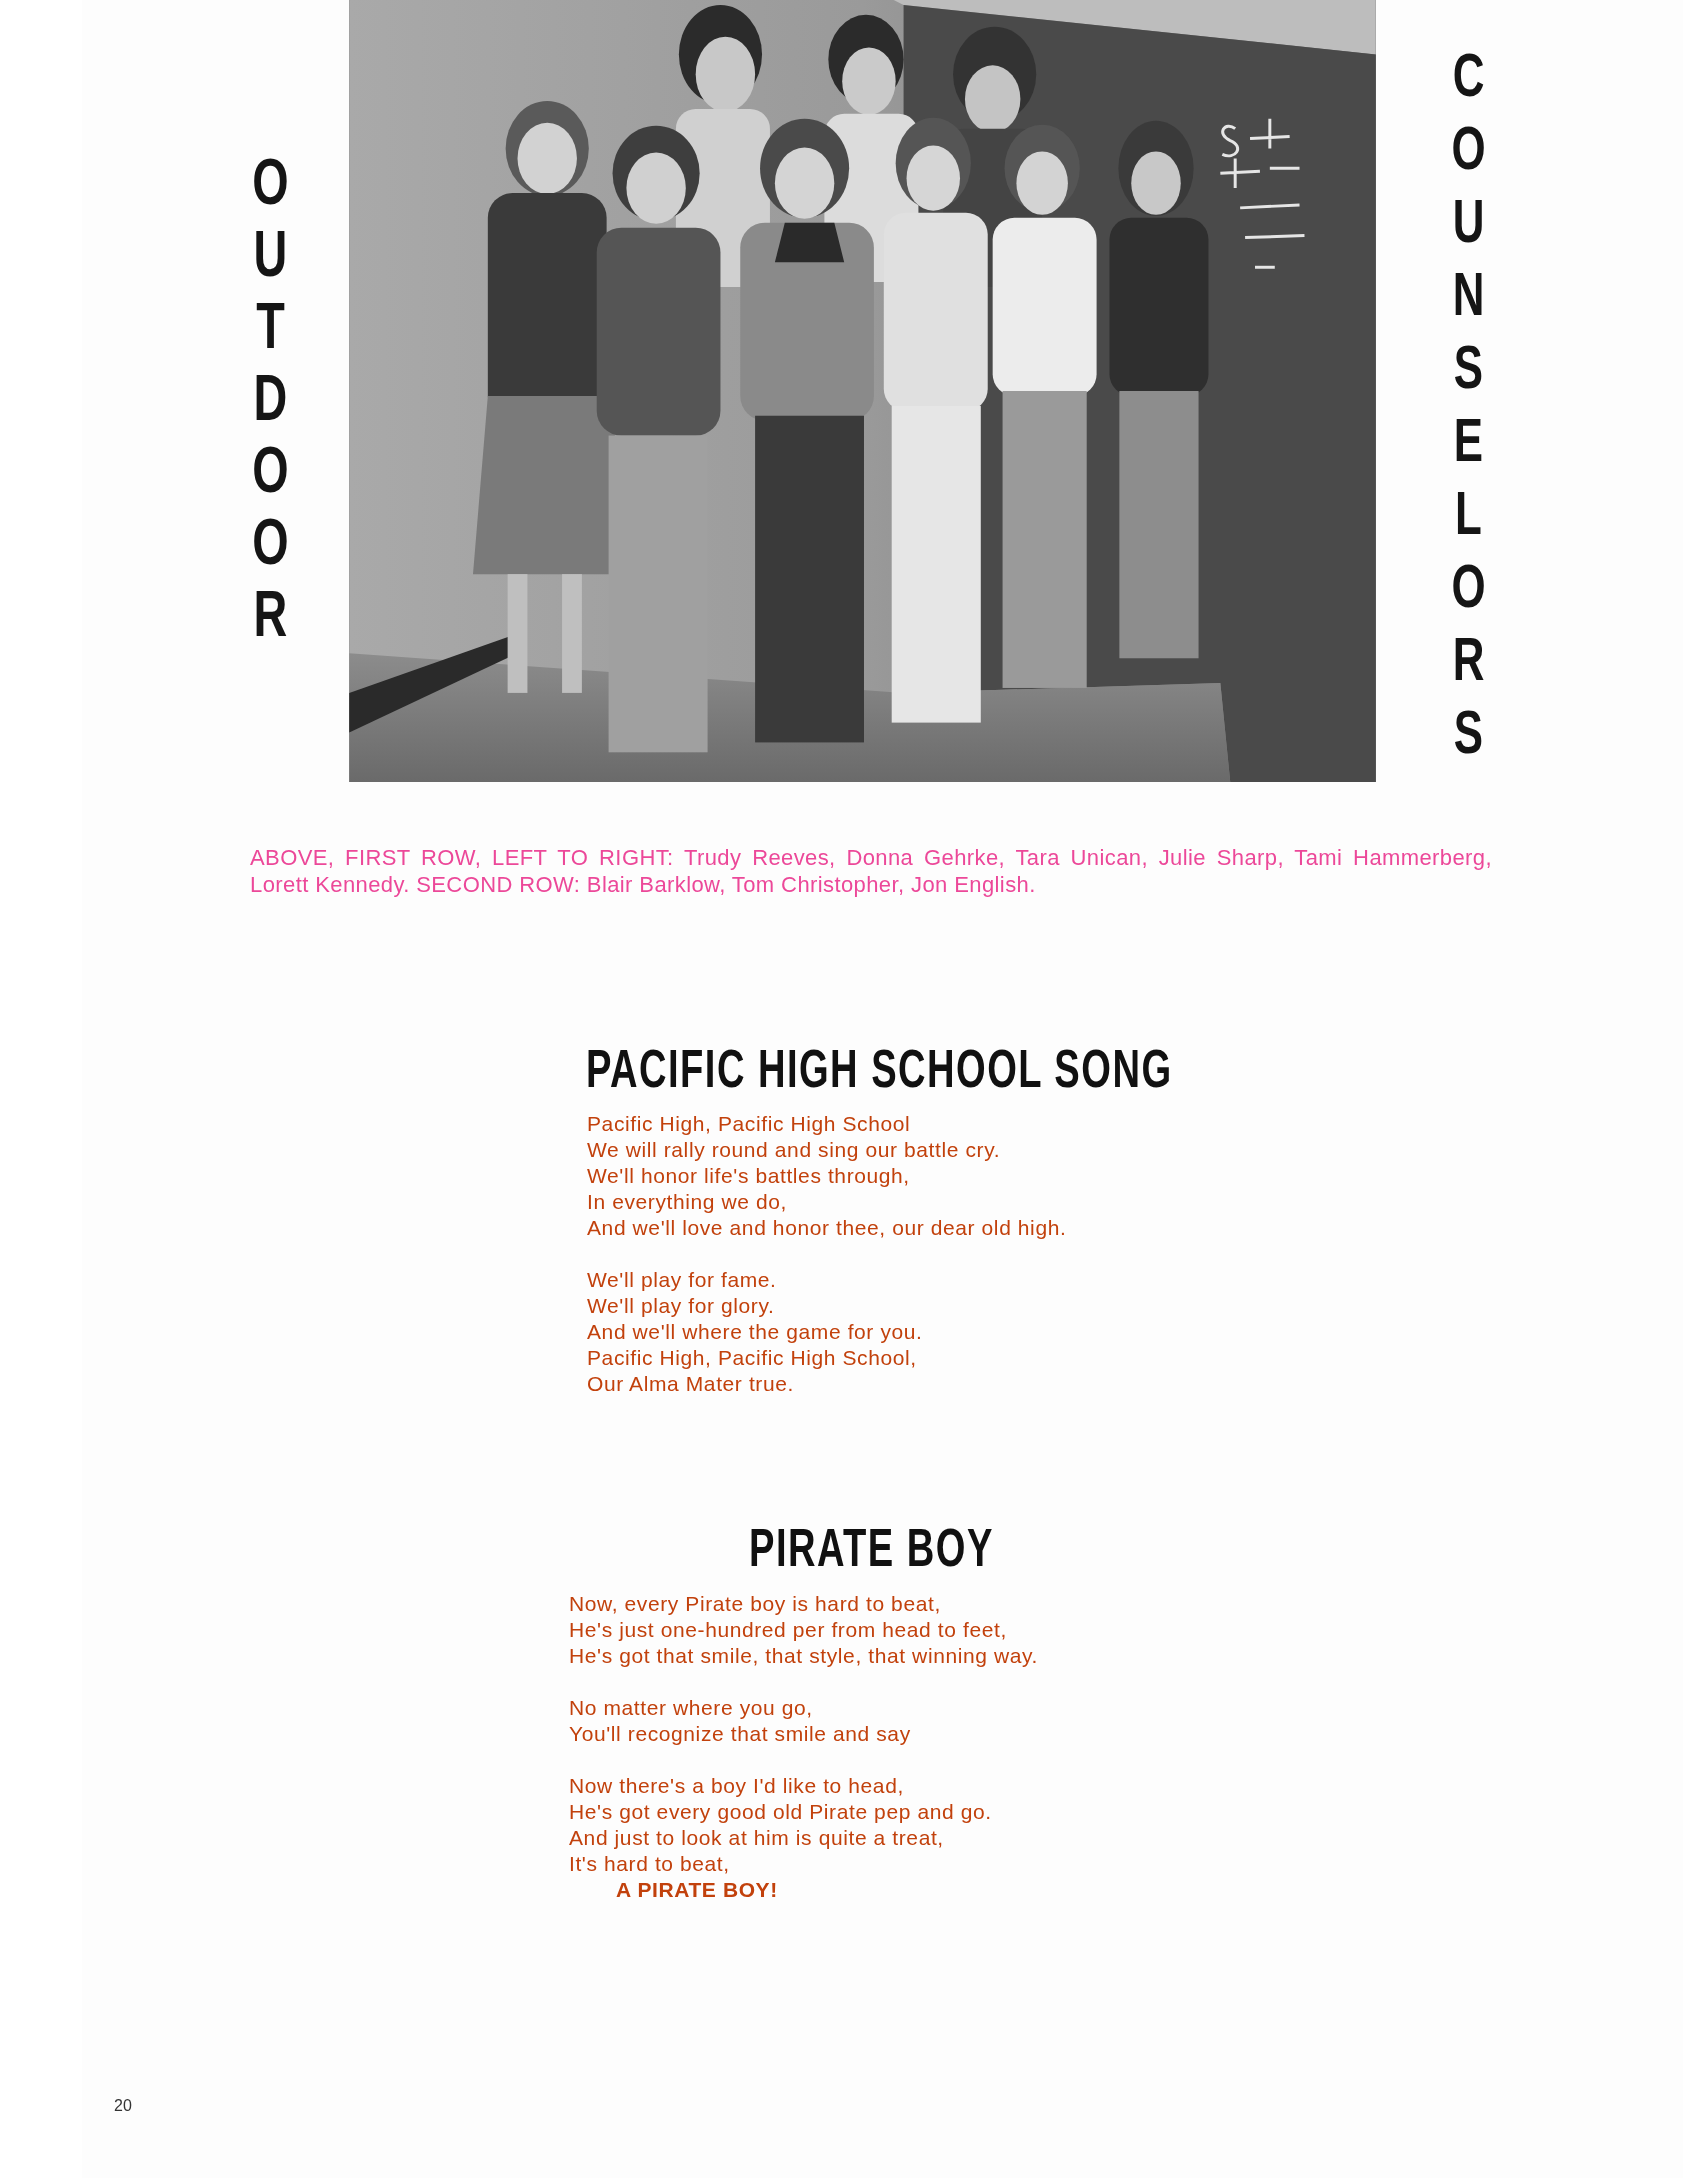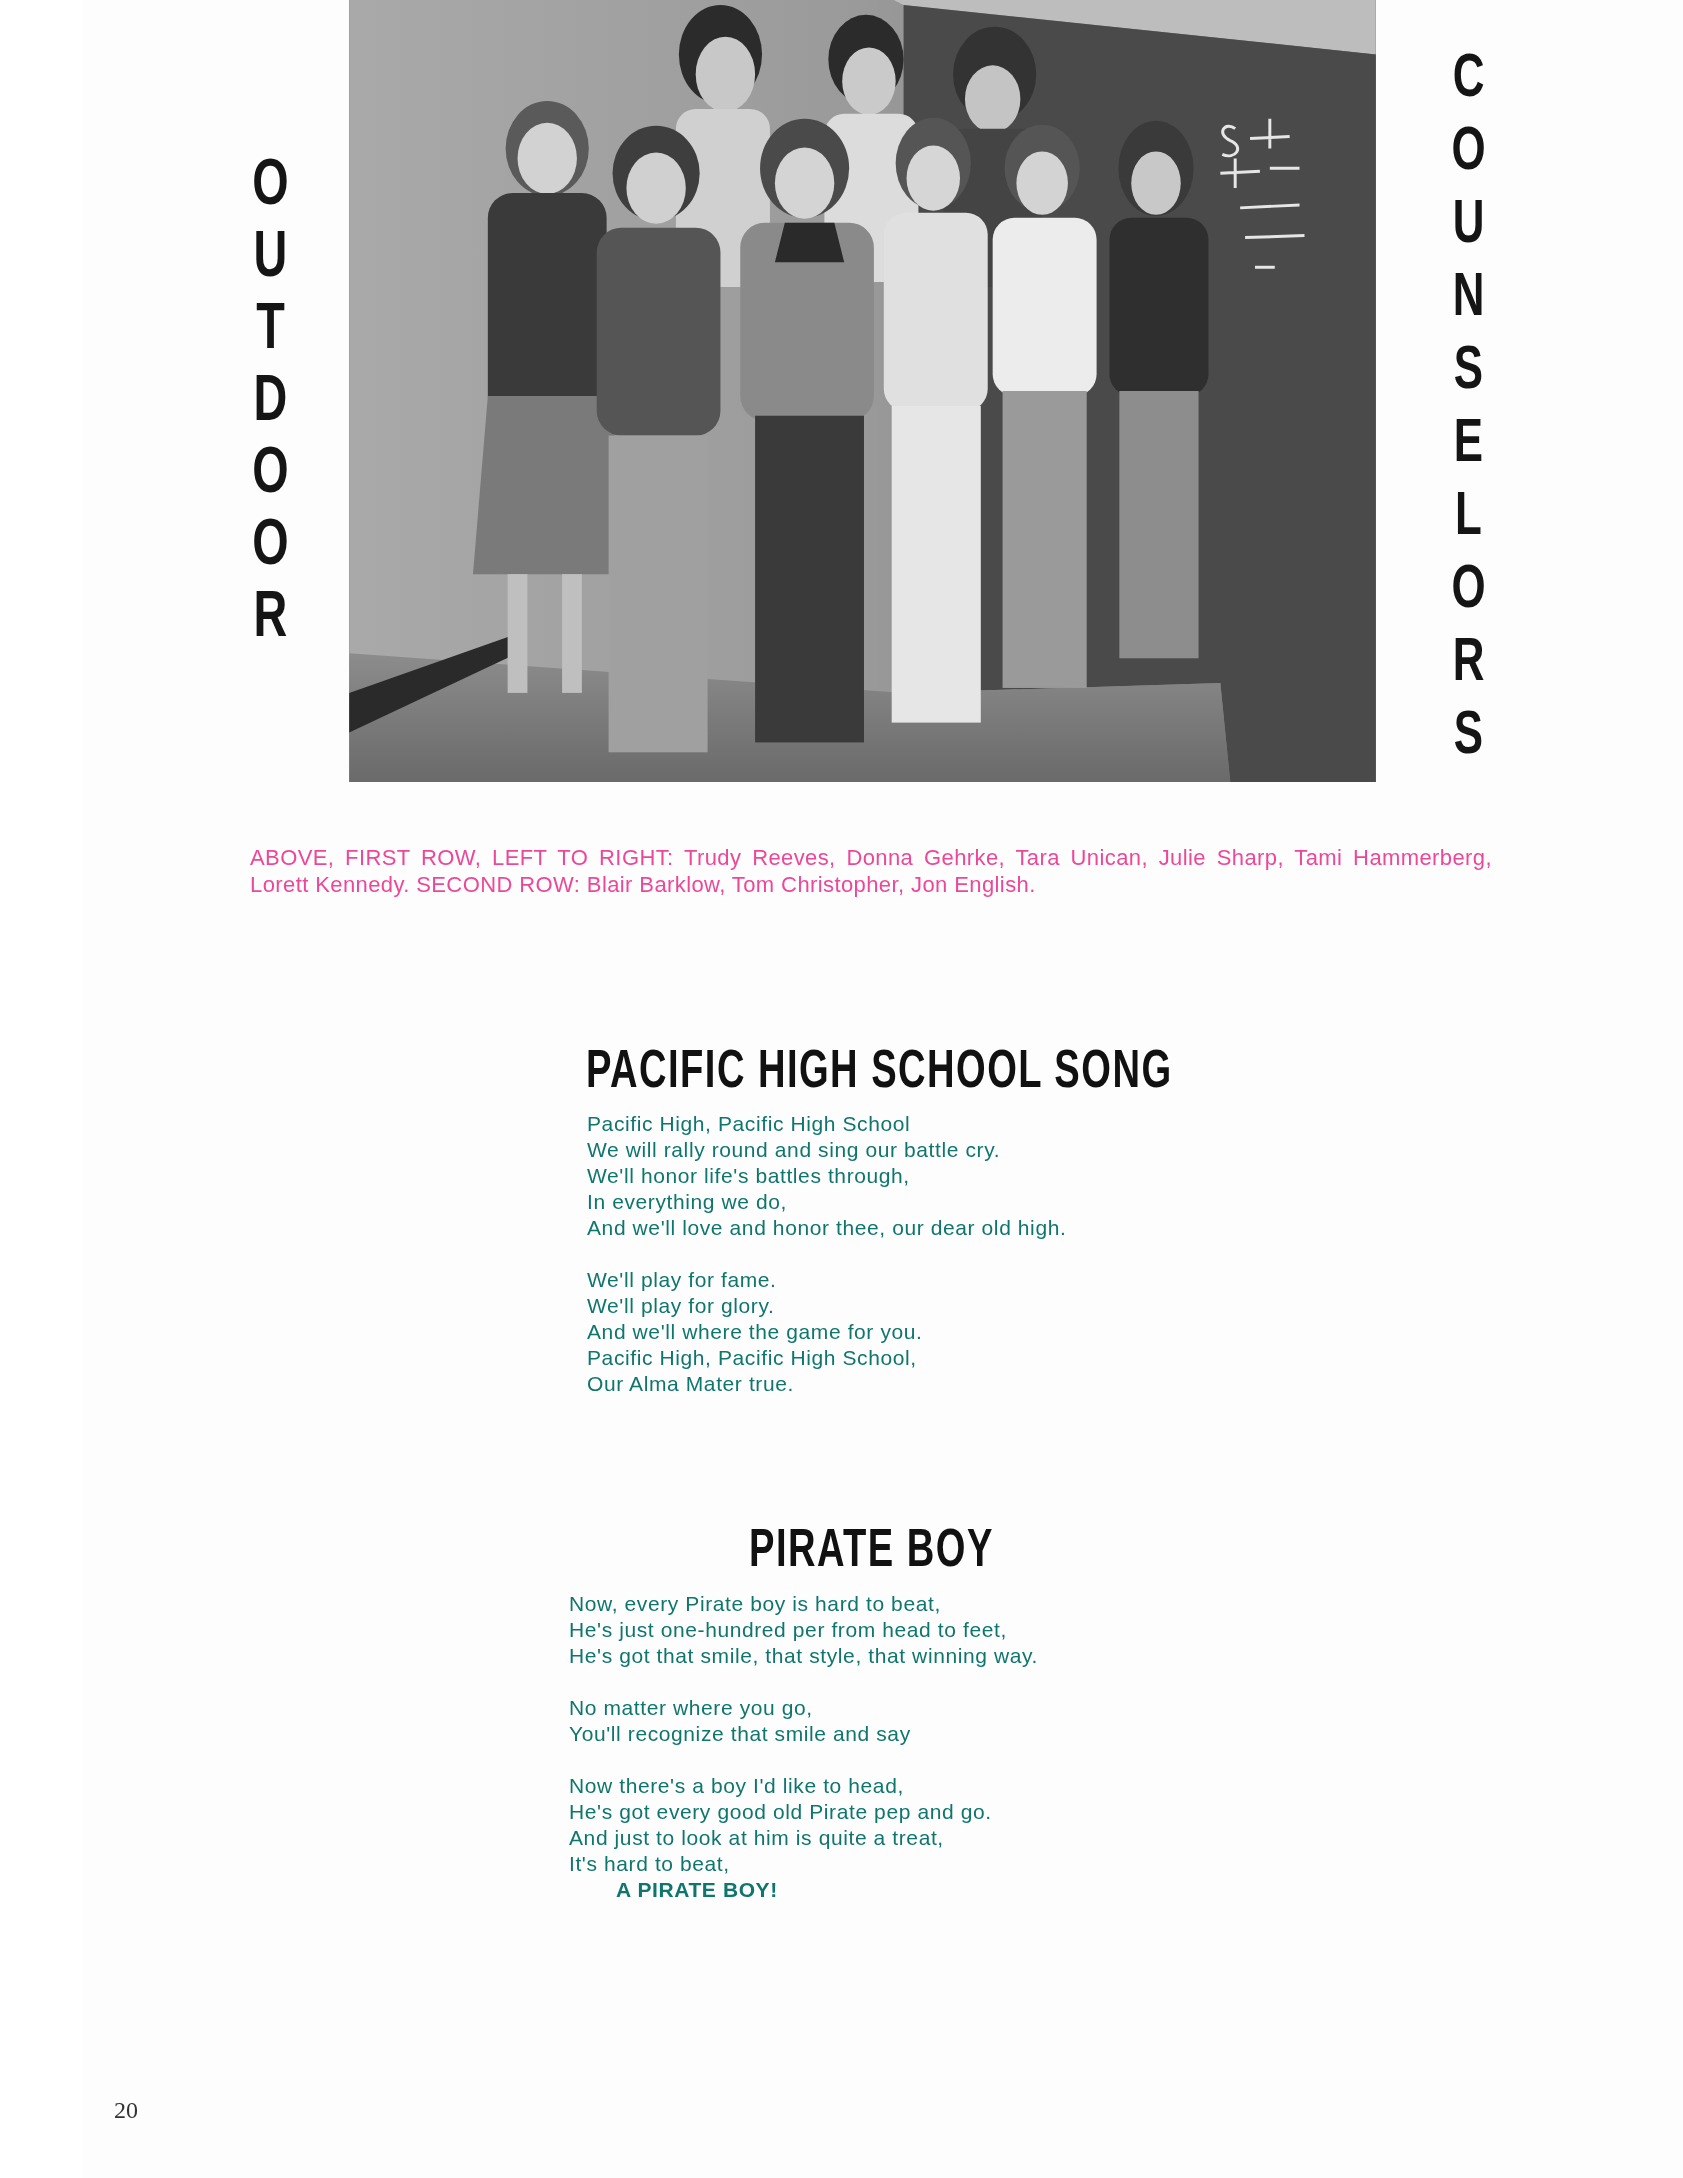--- a/index.html
+++ b/index.html
@@ -23,7 +23,7 @@
            transform:scaleX(0.72); transform-origin:left top; letter-spacing:2px; }
   .song-title { left:586px; top:1038px; }
   .pirate-title { left:749px; top:1517px; }
-  .lyrics { position:absolute; font-size:21px; line-height:26px; color:#0f766e; letter-spacing:0.6px; }
+  .lyrics { position:absolute; font-size:21px; line-height:26px; color:#c2410c; letter-spacing:0.6px; }
   .lyrics .line { white-space:nowrap; height:26px; }
   .lyrics .gap { height:26px; }
   .song-lyrics { left:587px; top:1111px; }

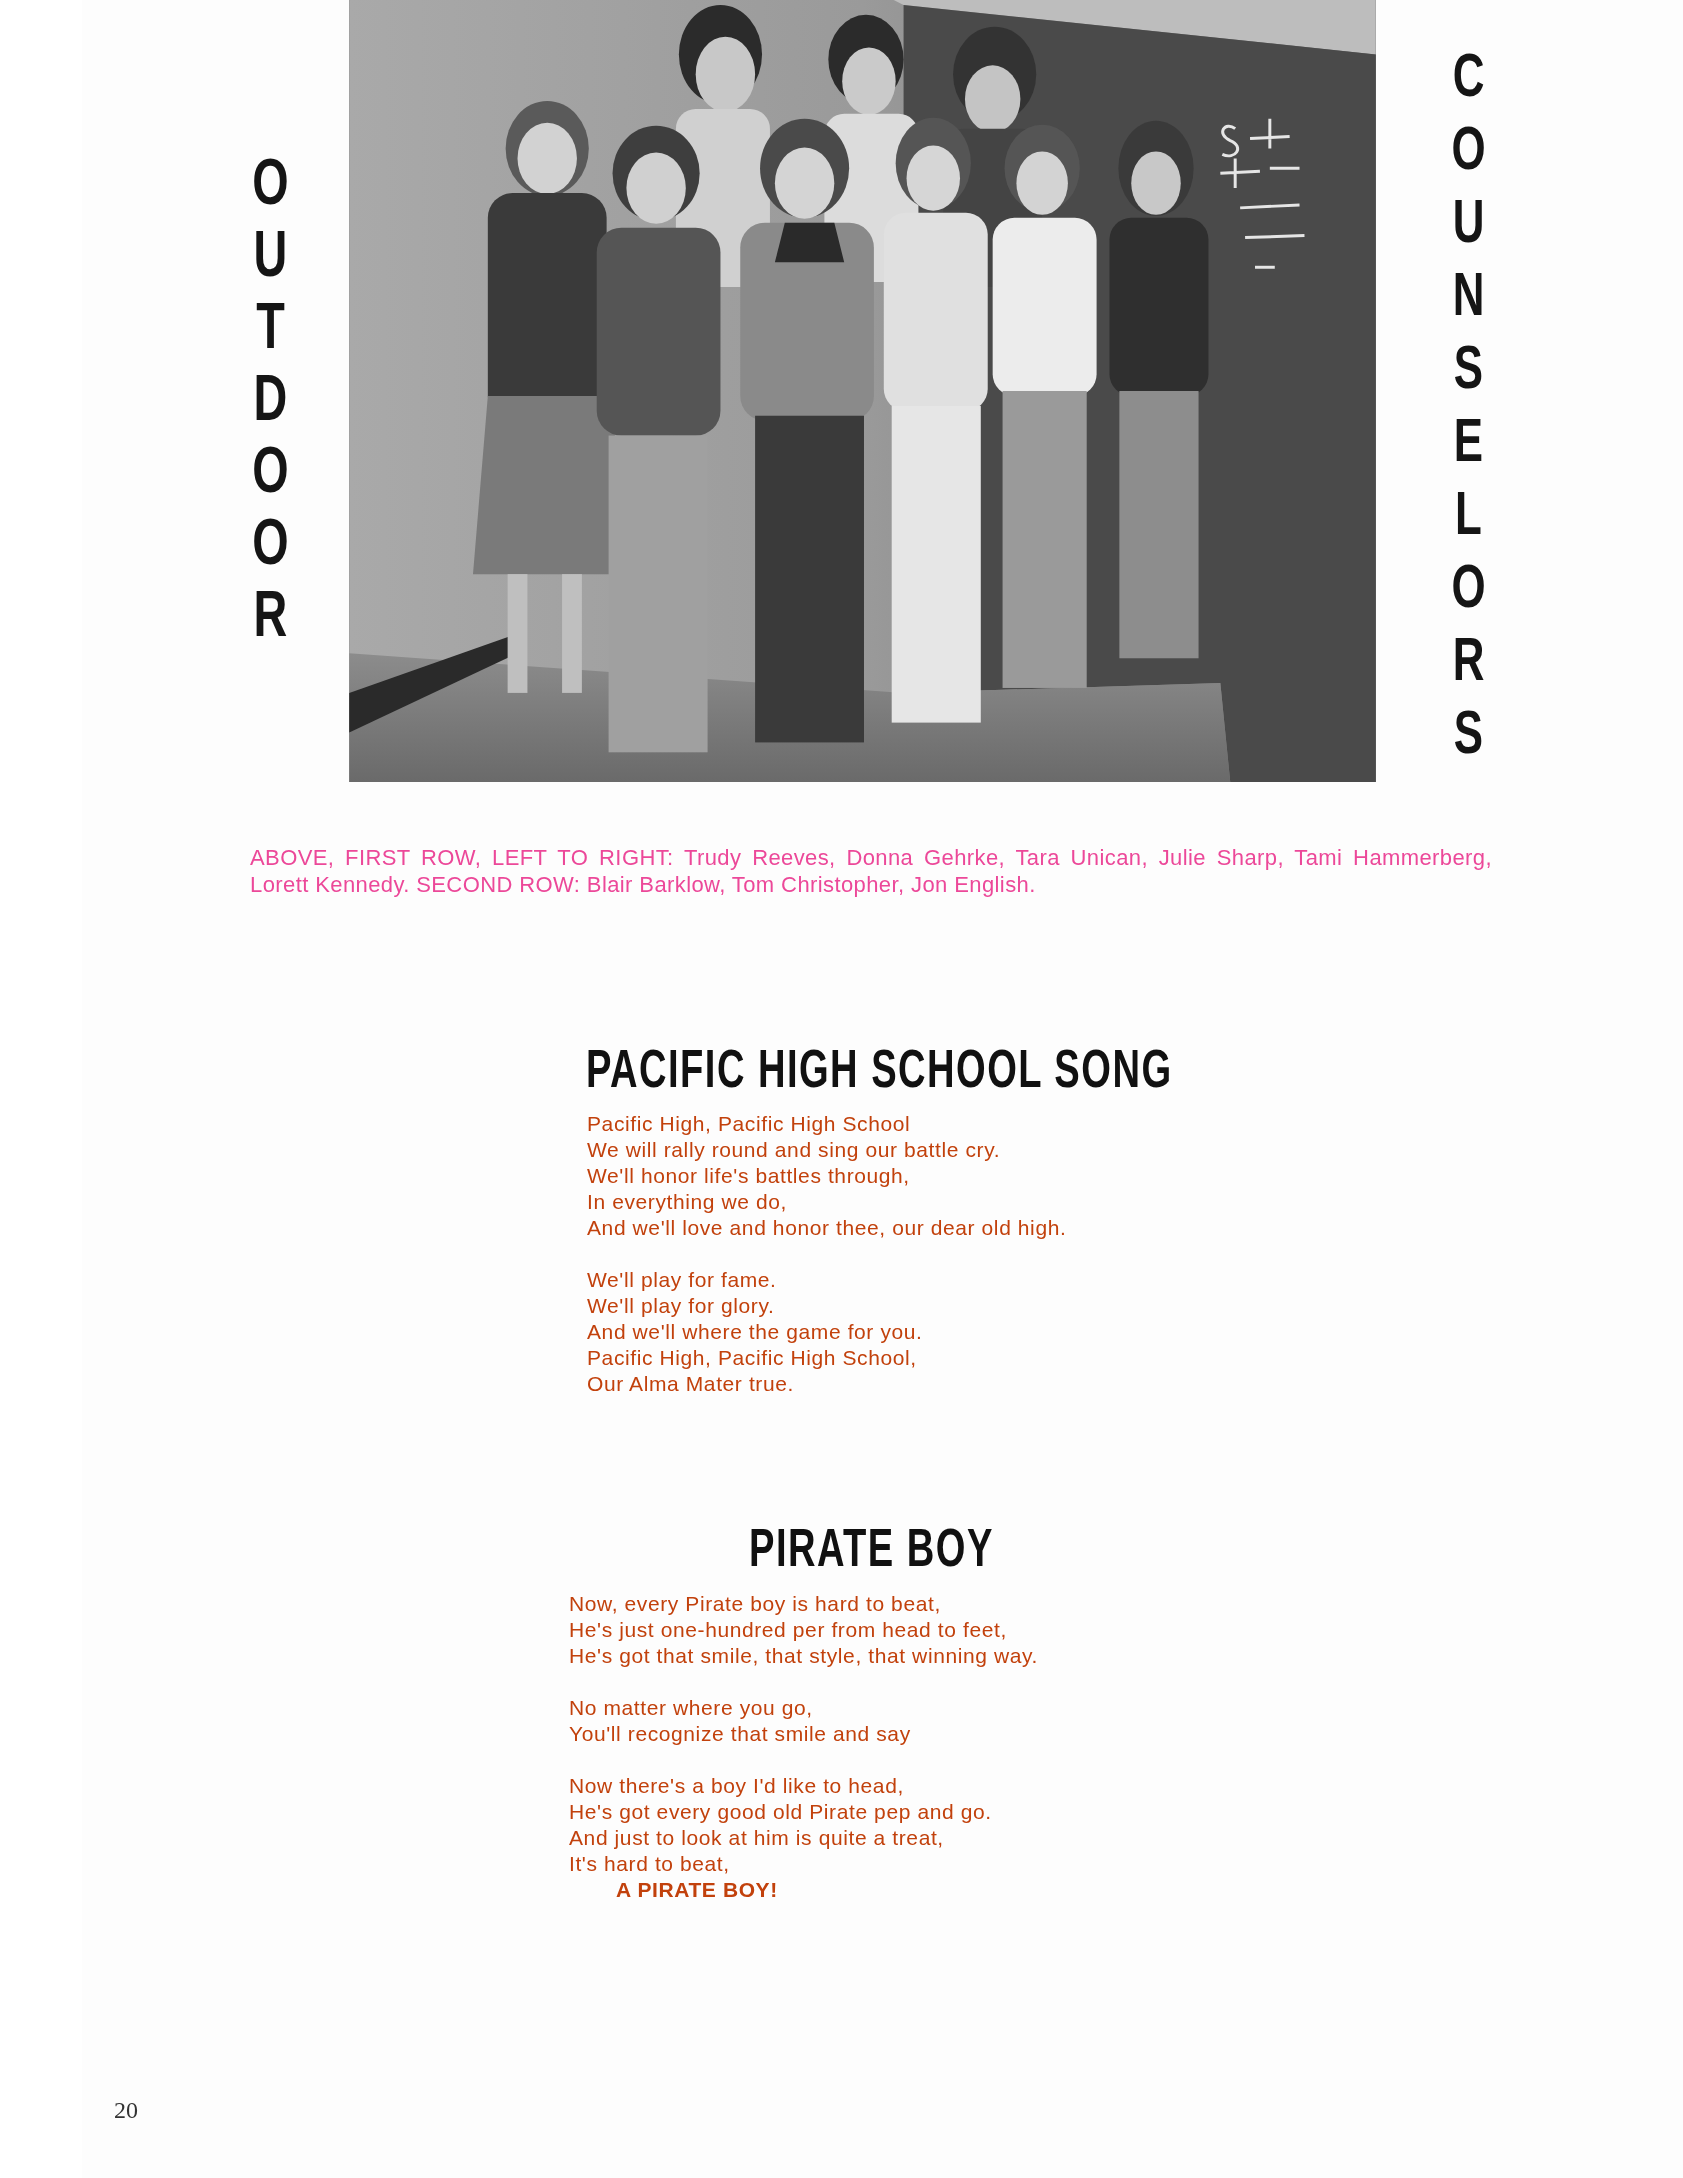--- a/index.html
+++ b/index.html
@@ -29,8 +29,8 @@
   .song-lyrics { left:587px; top:1111px; }
   .pirate-lyrics { left:569px; top:1591px; }
   .indent { padding-left:47px;font-weight:bold; }
-  .page-num { position:absolute; left:114px; top:2097px; font-family:Liberation Serif, serif;
-              font-size:24px; color:#333; }
+  .page-num { position:absolute; left:114px; top:2097px; font-family:Liberation Sans, sans-serif;
+              font-size:16px; color:#333; }
 </style>
 </head>
 <body>

